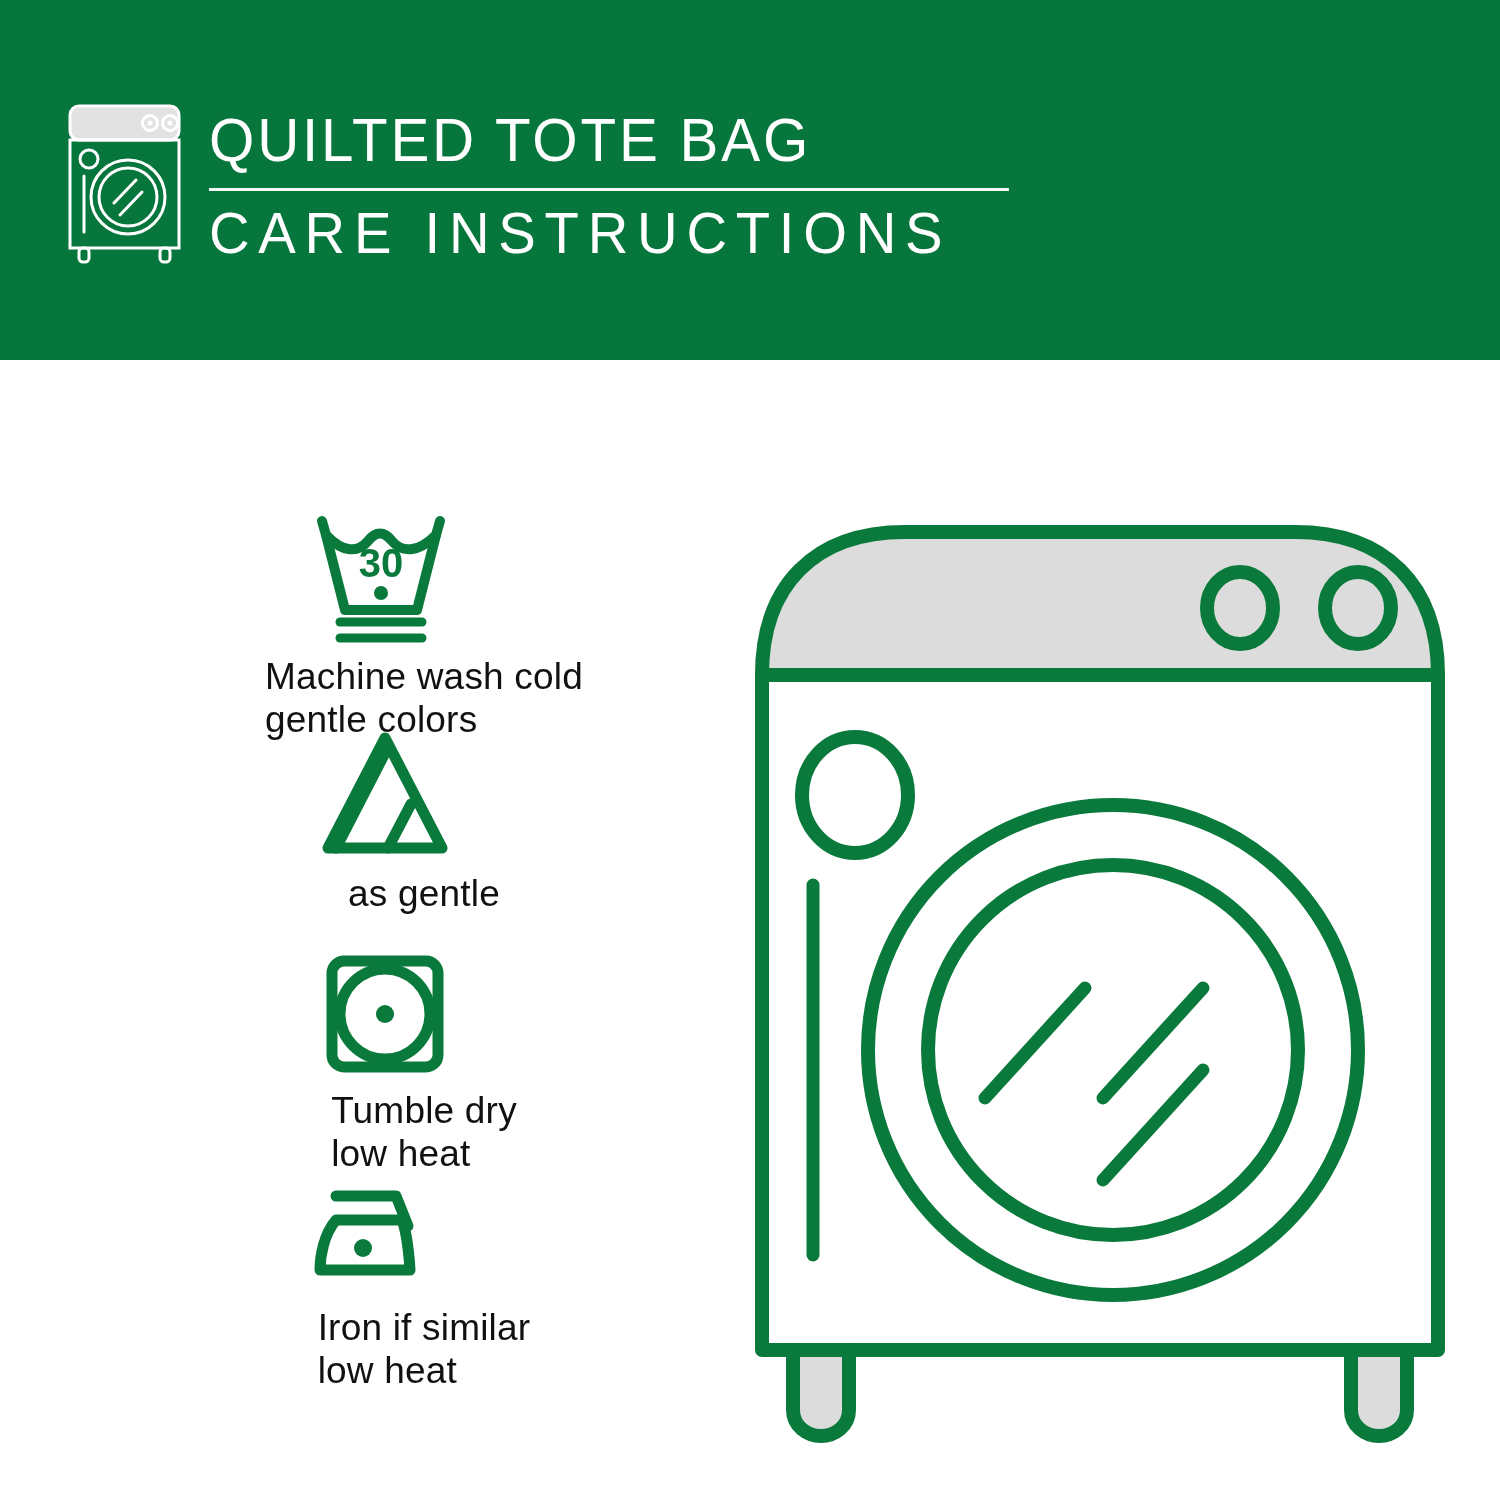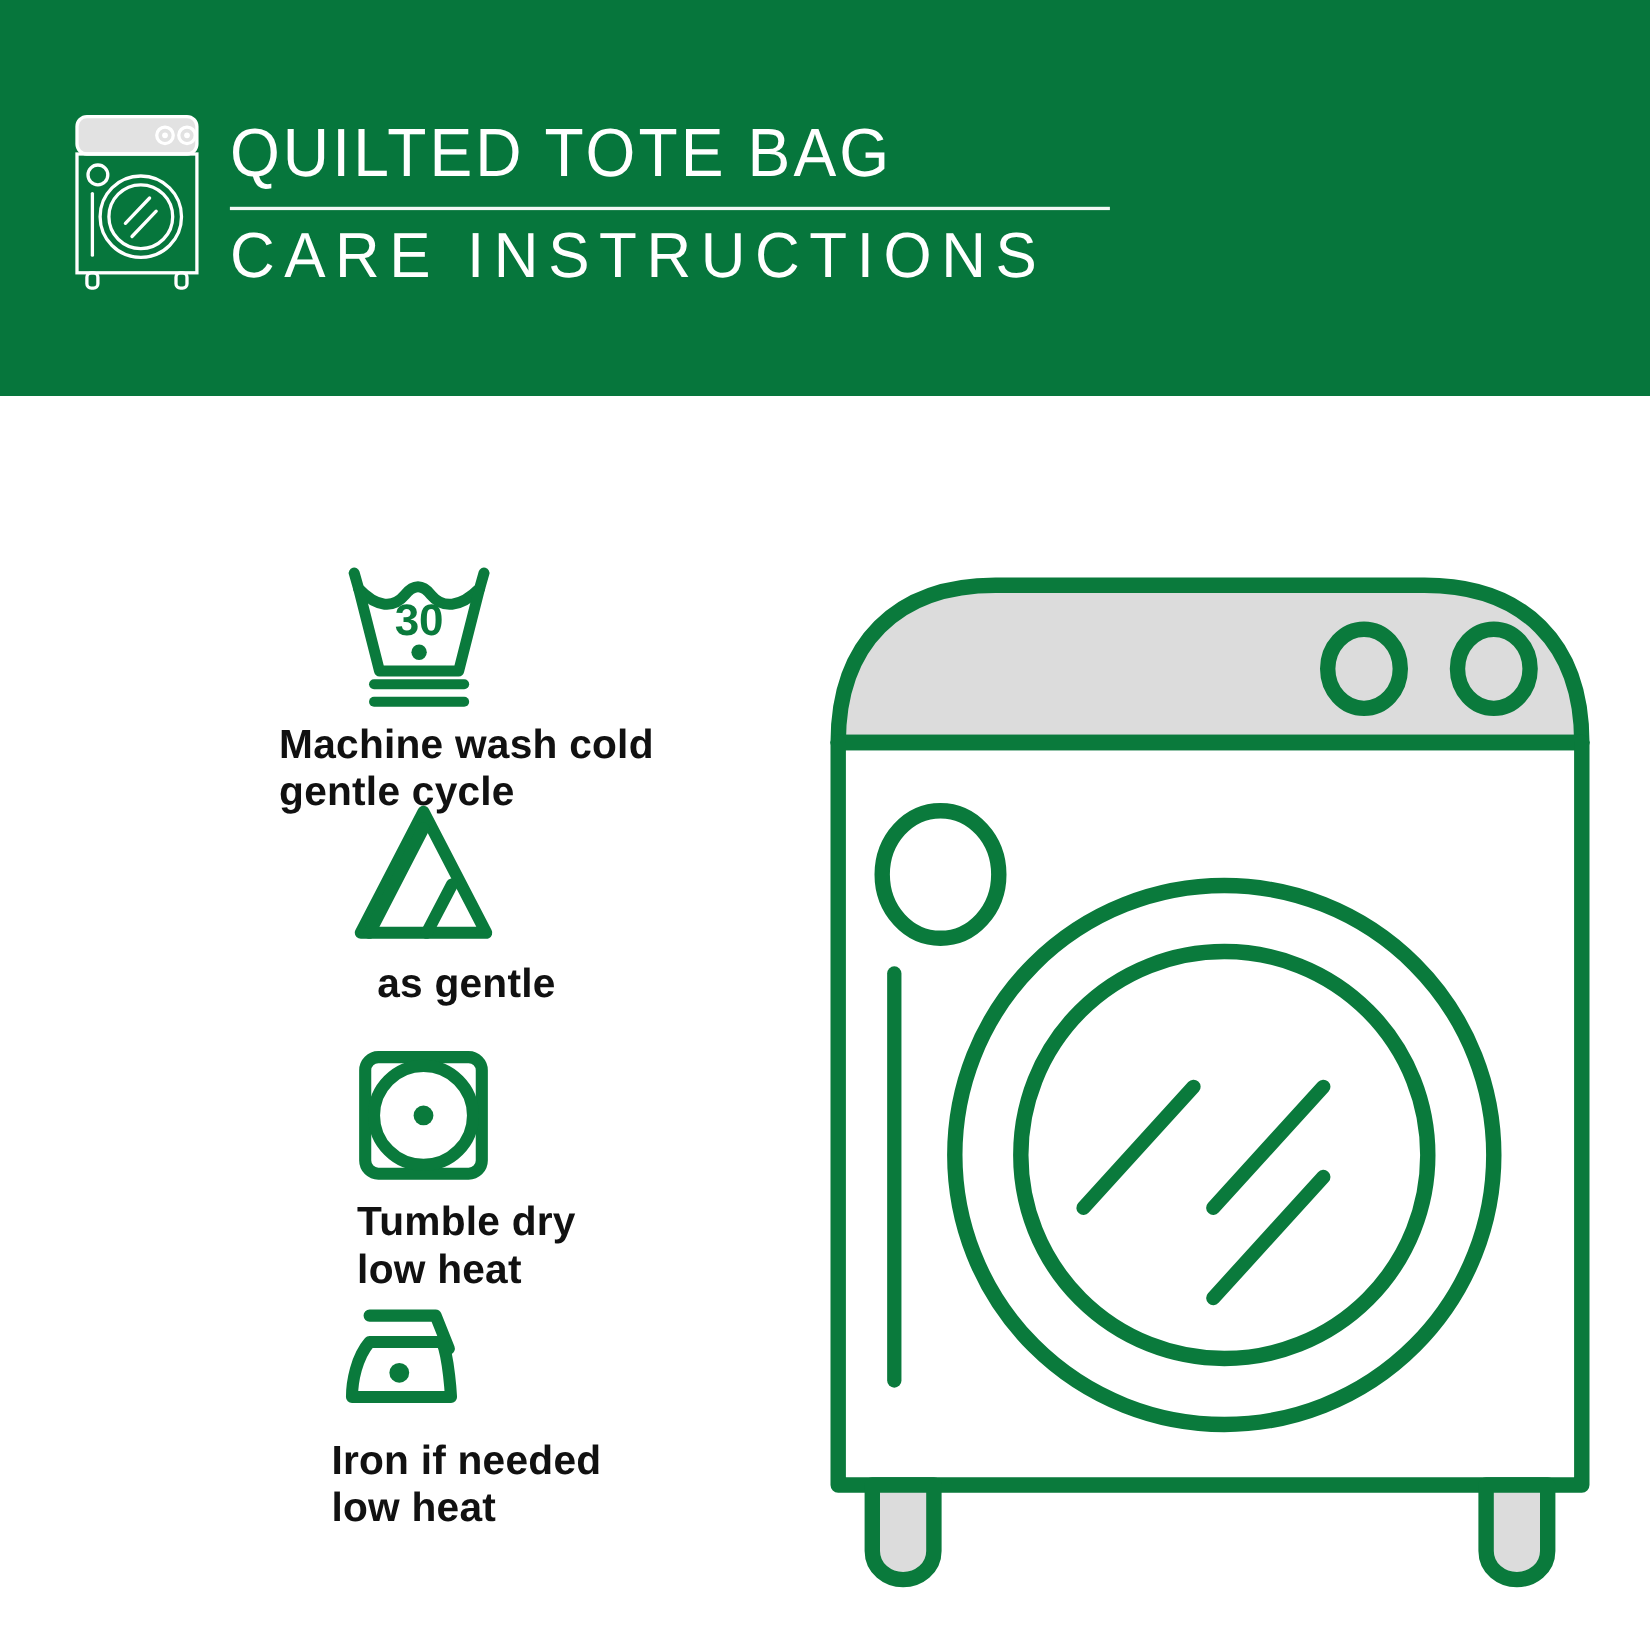--- a/index.html
+++ b/index.html
@@ -108,7 +108,7 @@
     font-size: 37px;
     line-height: 43px;
     color: #111111;
-    font-weight: 700;
+    font-weight: 400;
     letter-spacing: 0.2px;
     padding-left: 58px;
   }

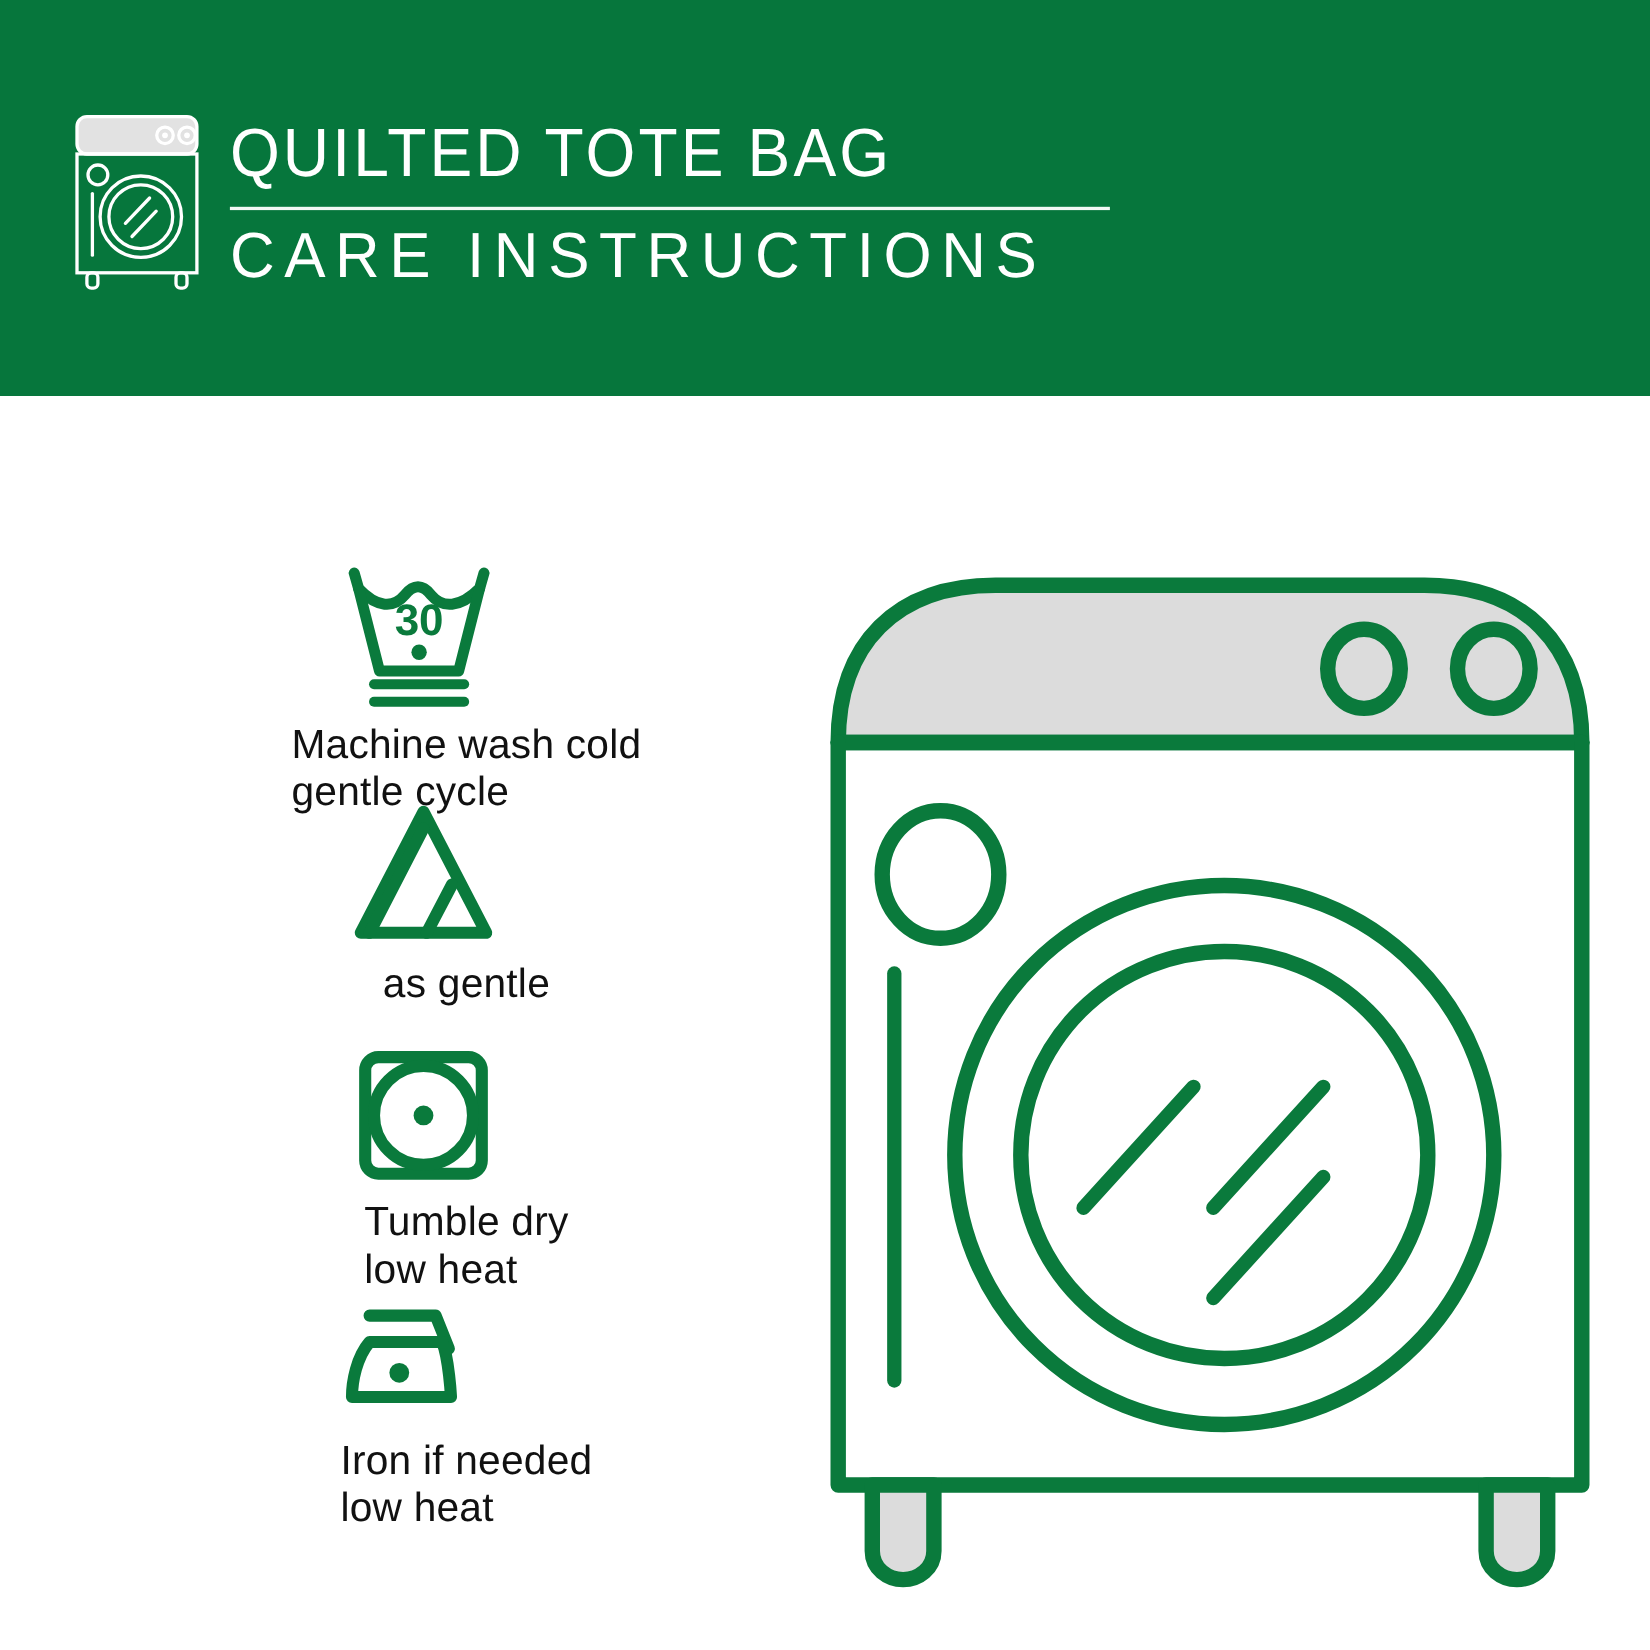--- a/index.html
+++ b/index.html
@@ -187,7 +187,7 @@
       </div>
       <div class="care-text">
         <div>Machine wash cold</div>
-        <div>gentle cycle</div>
+        <div>gentle colors</div>
       </div>
     </div>
 

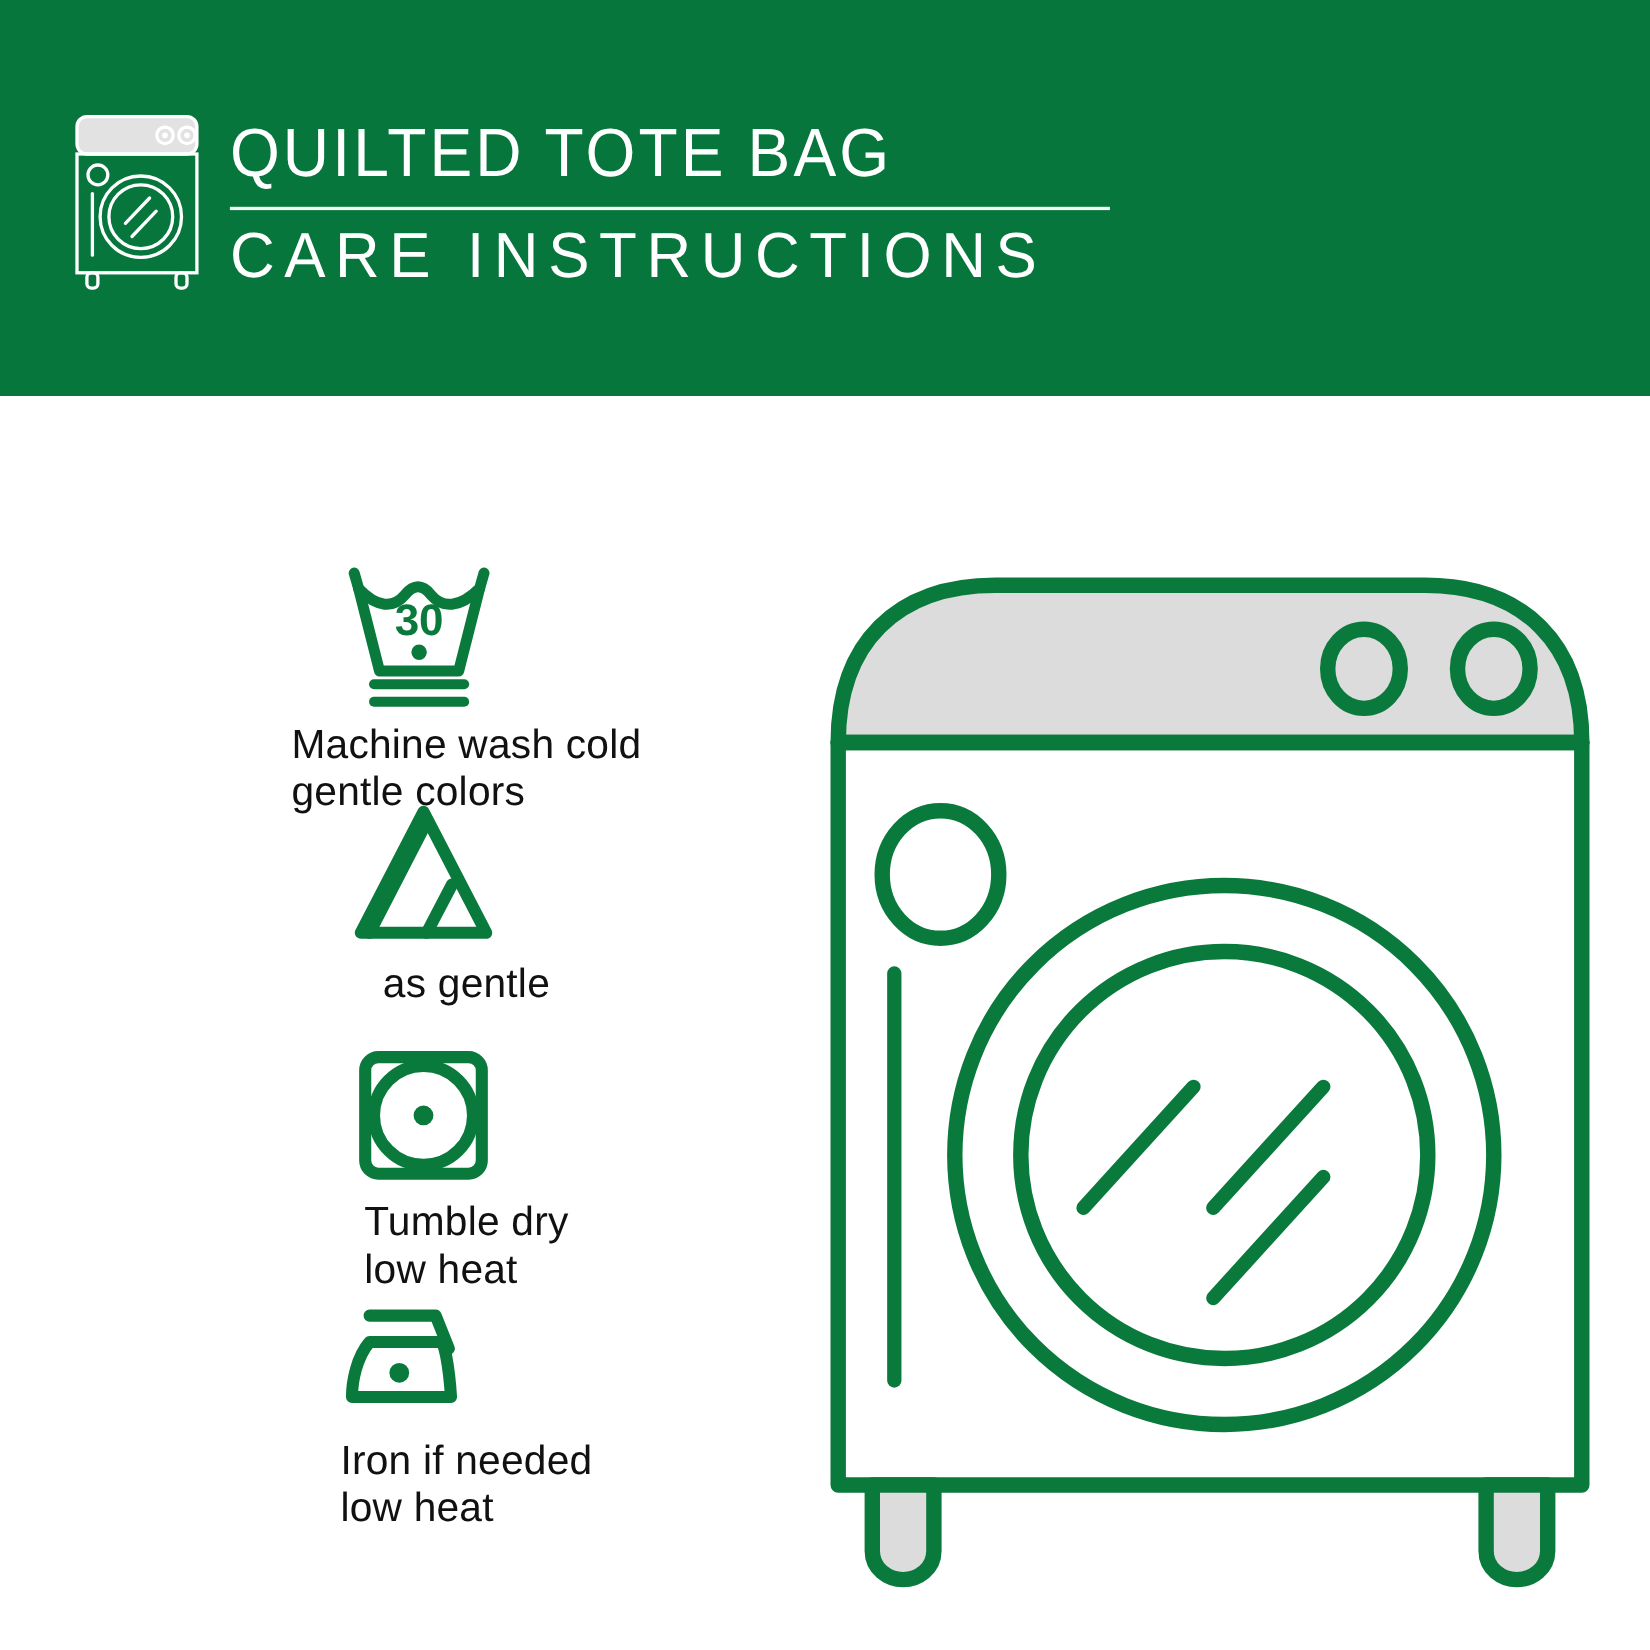--- a/index.html
+++ b/index.html
@@ -233,7 +233,7 @@
         </svg>
       </div>
       <div class="care-text">
-        <div>Iron if needed</div>
+        <div>Iron if similar</div>
         <div>low heat</div>
       </div>
     </div>

